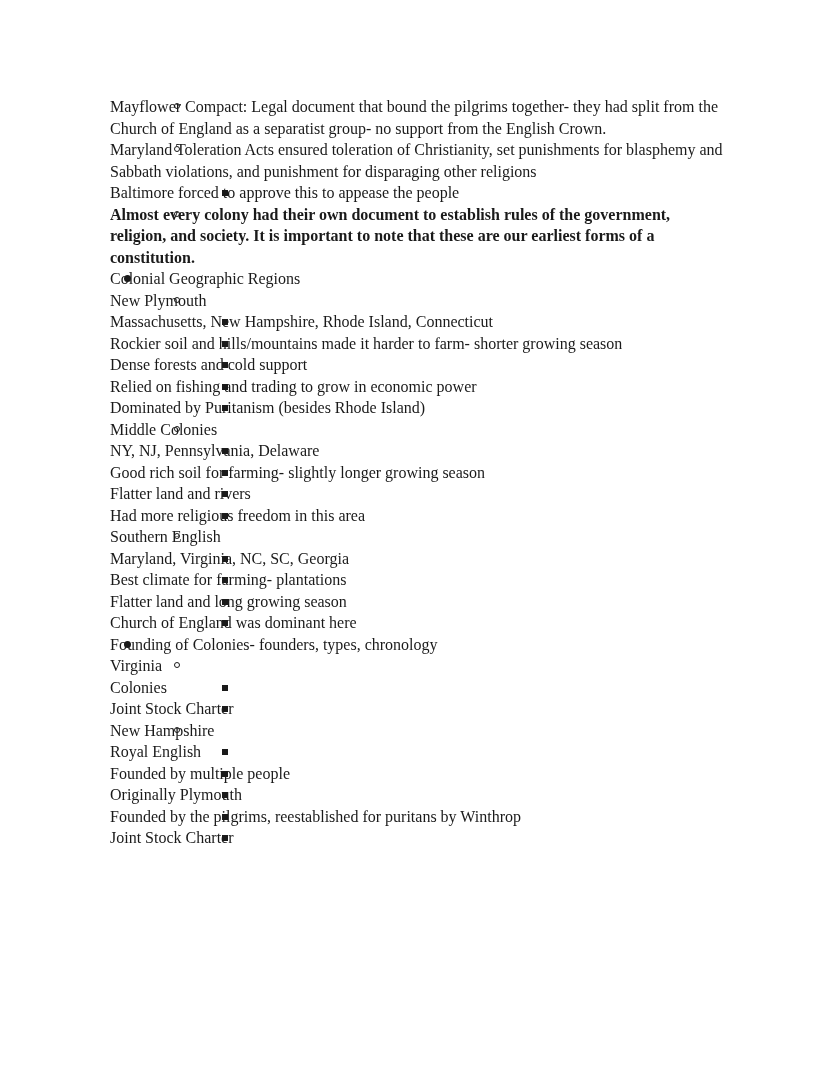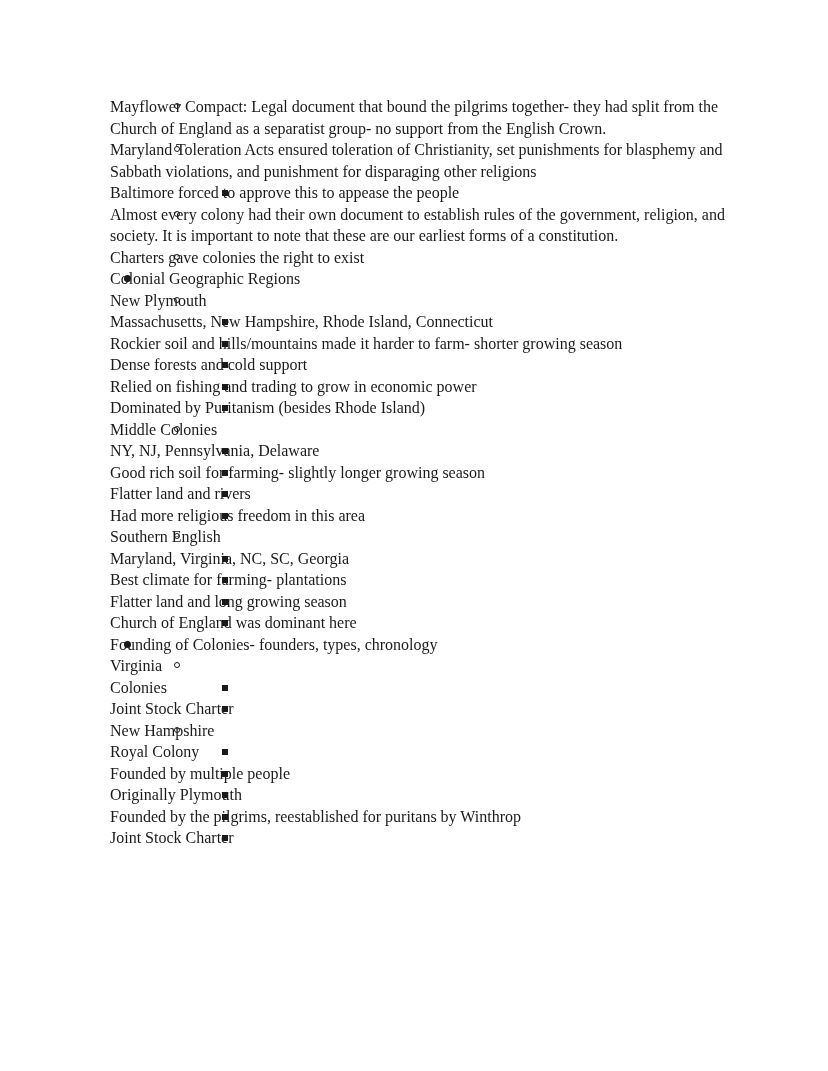--- a/index.html
+++ b/index.html
@@ -97,7 +97,7 @@
   }
 
   .bold > .txt {
-    font-weight: normal;
+    font-weight: bold;
   }
 </style>
 </head>

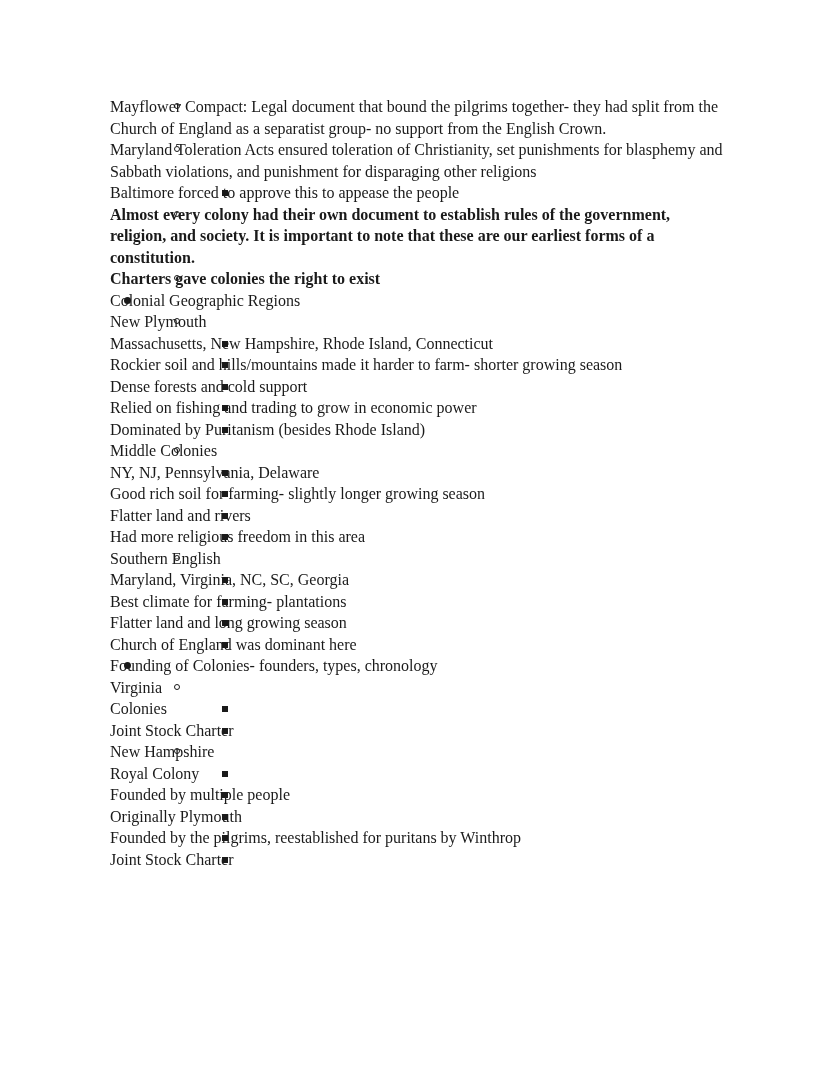--- a/index.html
+++ b/index.html
@@ -121,10 +121,6 @@
         <span class="marker"></span>
         <span class="txt">Almost every colony had their own document to establish rules of the government, religion, and society. It is important to note that these are our earliest forms of a constitution.</span>
       </li>
-      <li class="item lvl2 bold">
-        <span class="marker"></span>
-        <span class="txt">Charters gave colonies the right to exist</span>
-      </li>
       <li class="item lvl1">
         <span class="marker"></span>
         <span class="txt">Colonial Geographic Regions</span>

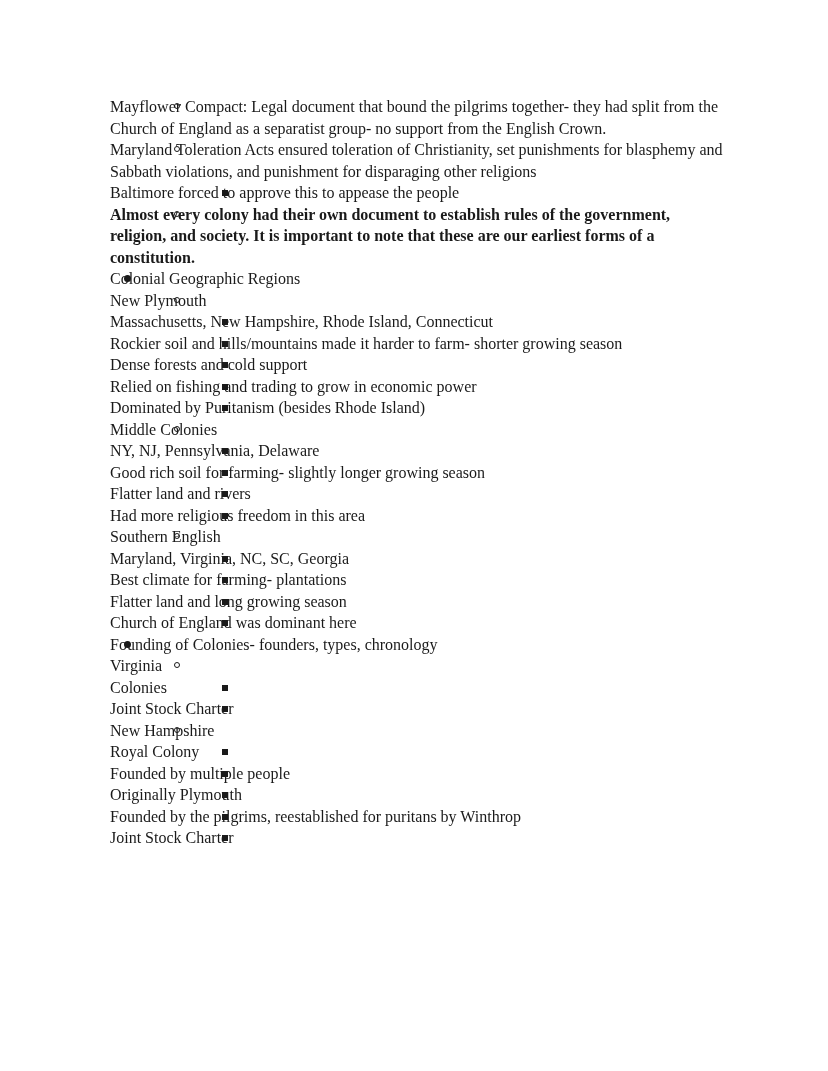--- a/index.html
+++ b/index.html
@@ -211,7 +211,7 @@
       </li>
       <li class="item lvl3">
         <span class="marker"></span>
-        <span class="txt">Royal Colony</span>
+        <span class="txt">Royal English</span>
       </li>
       <li class="item lvl3">
         <span class="marker"></span>

